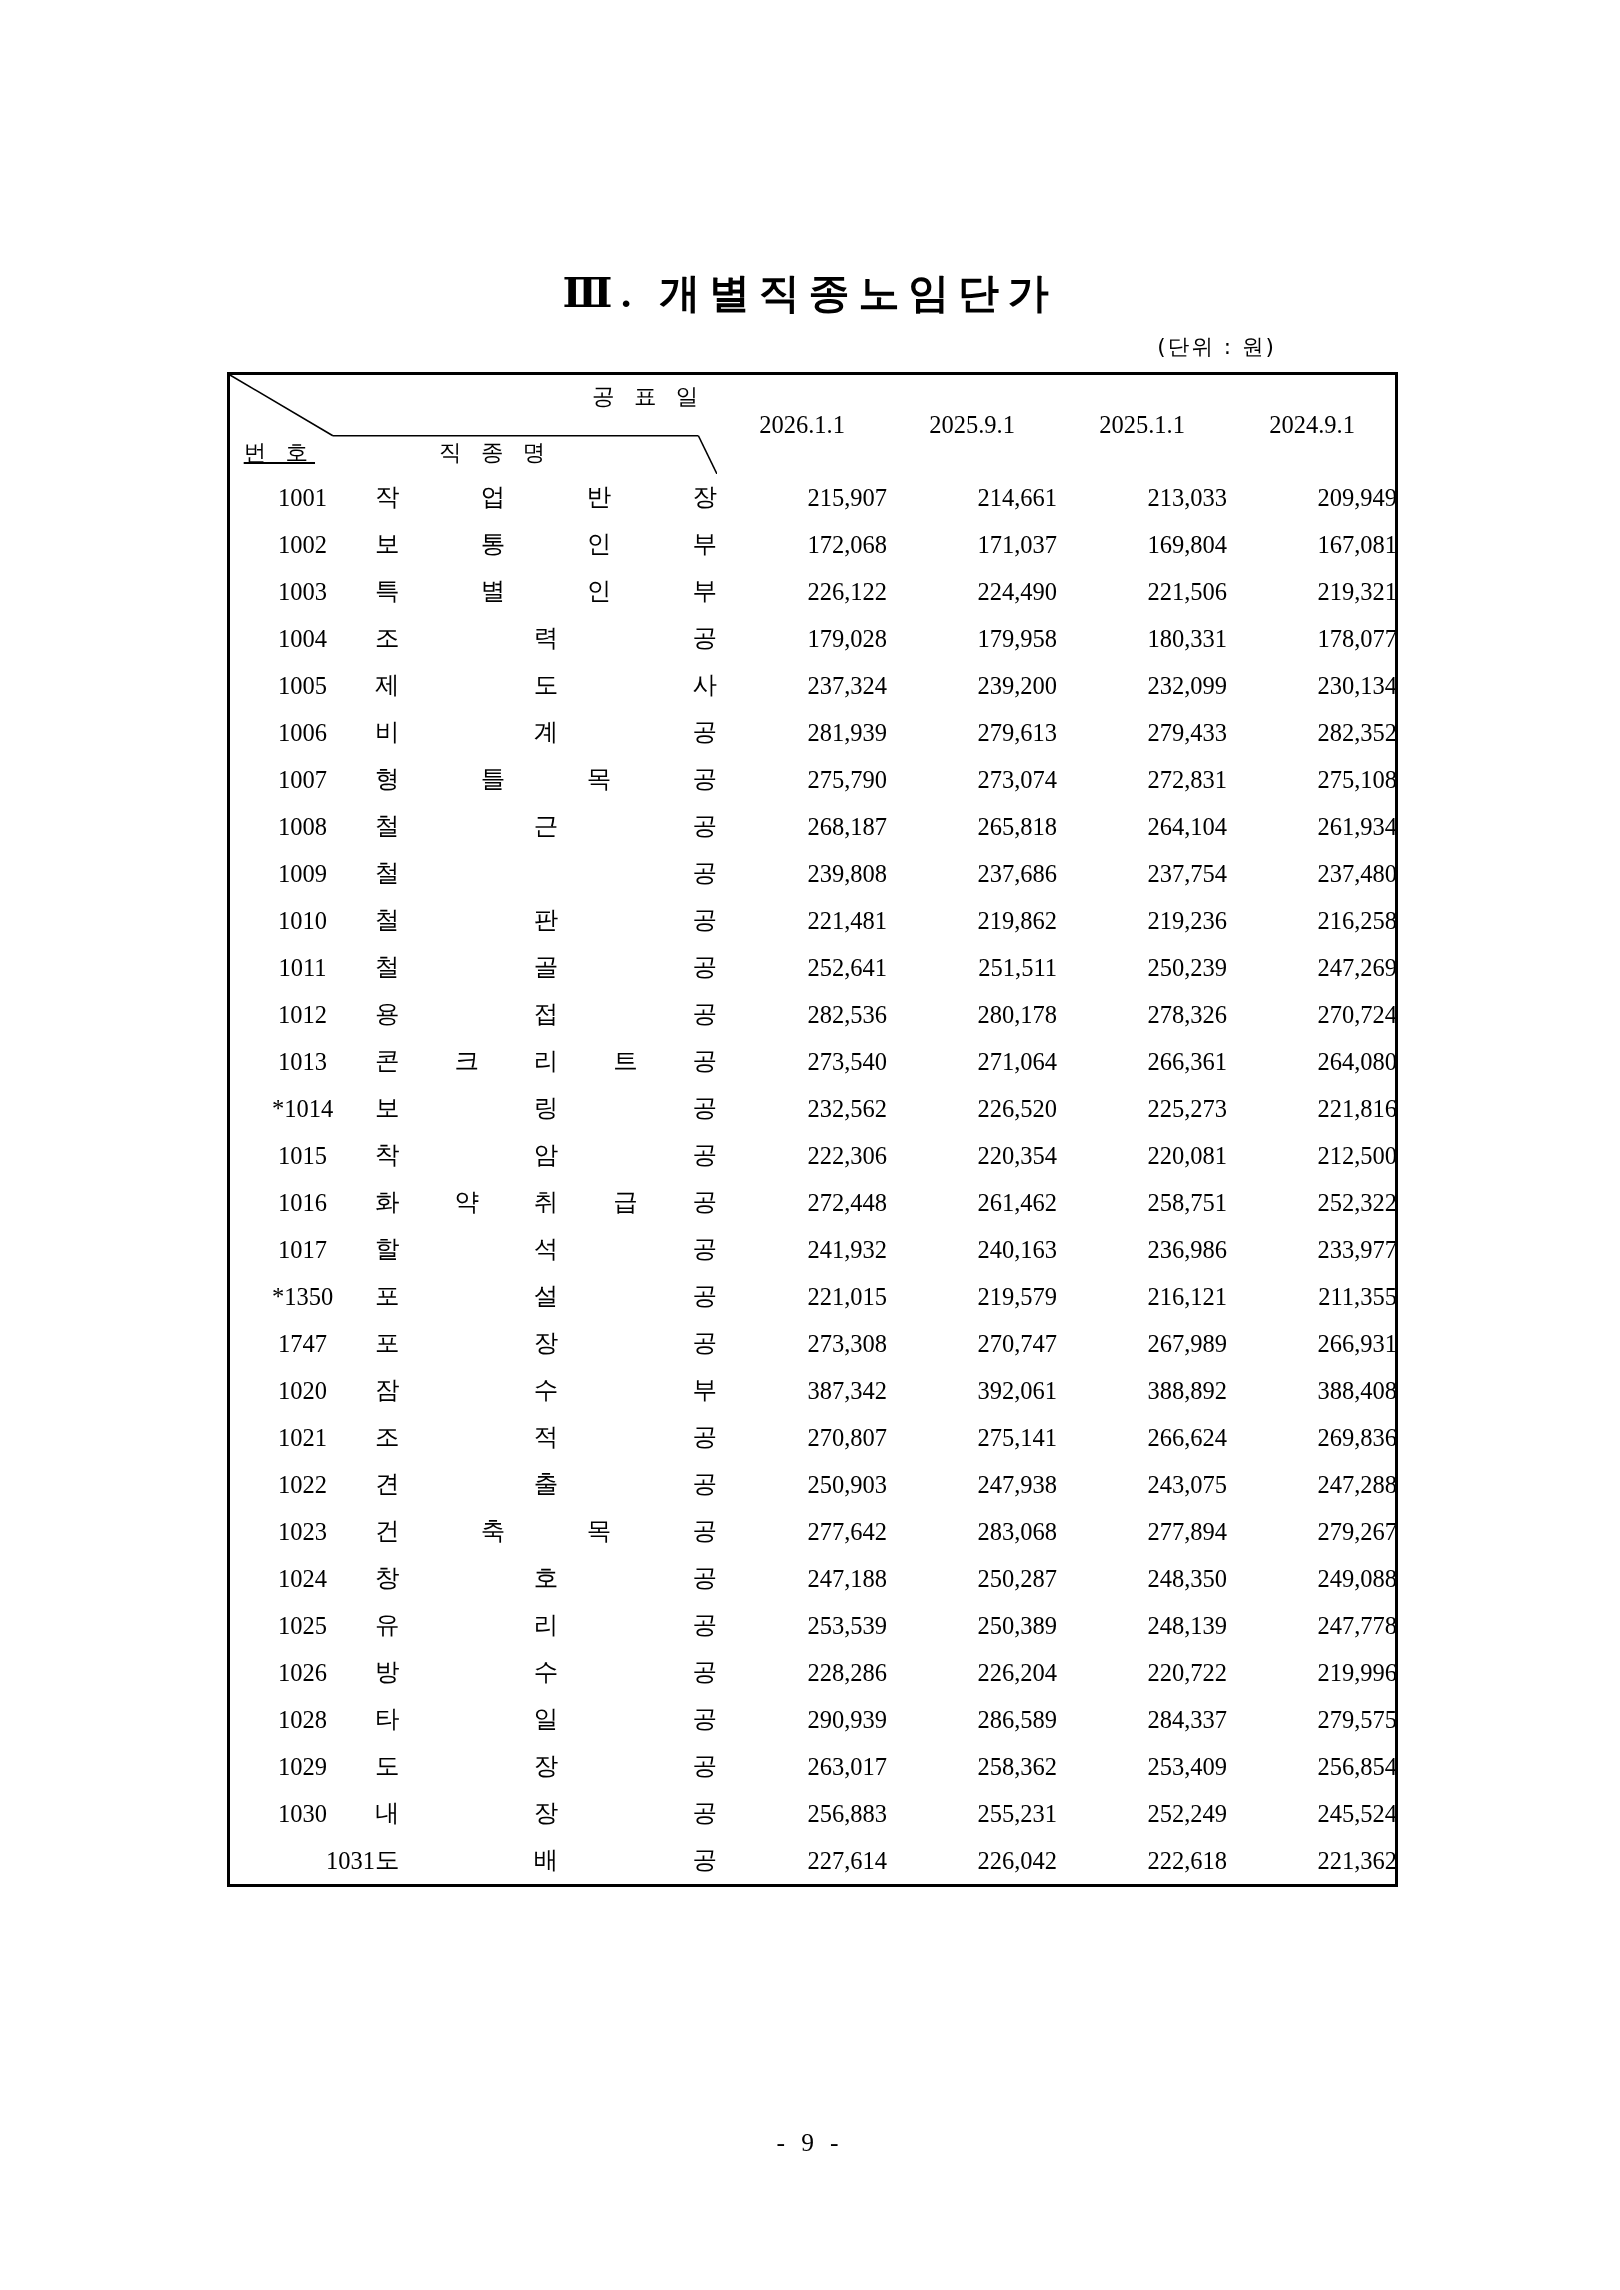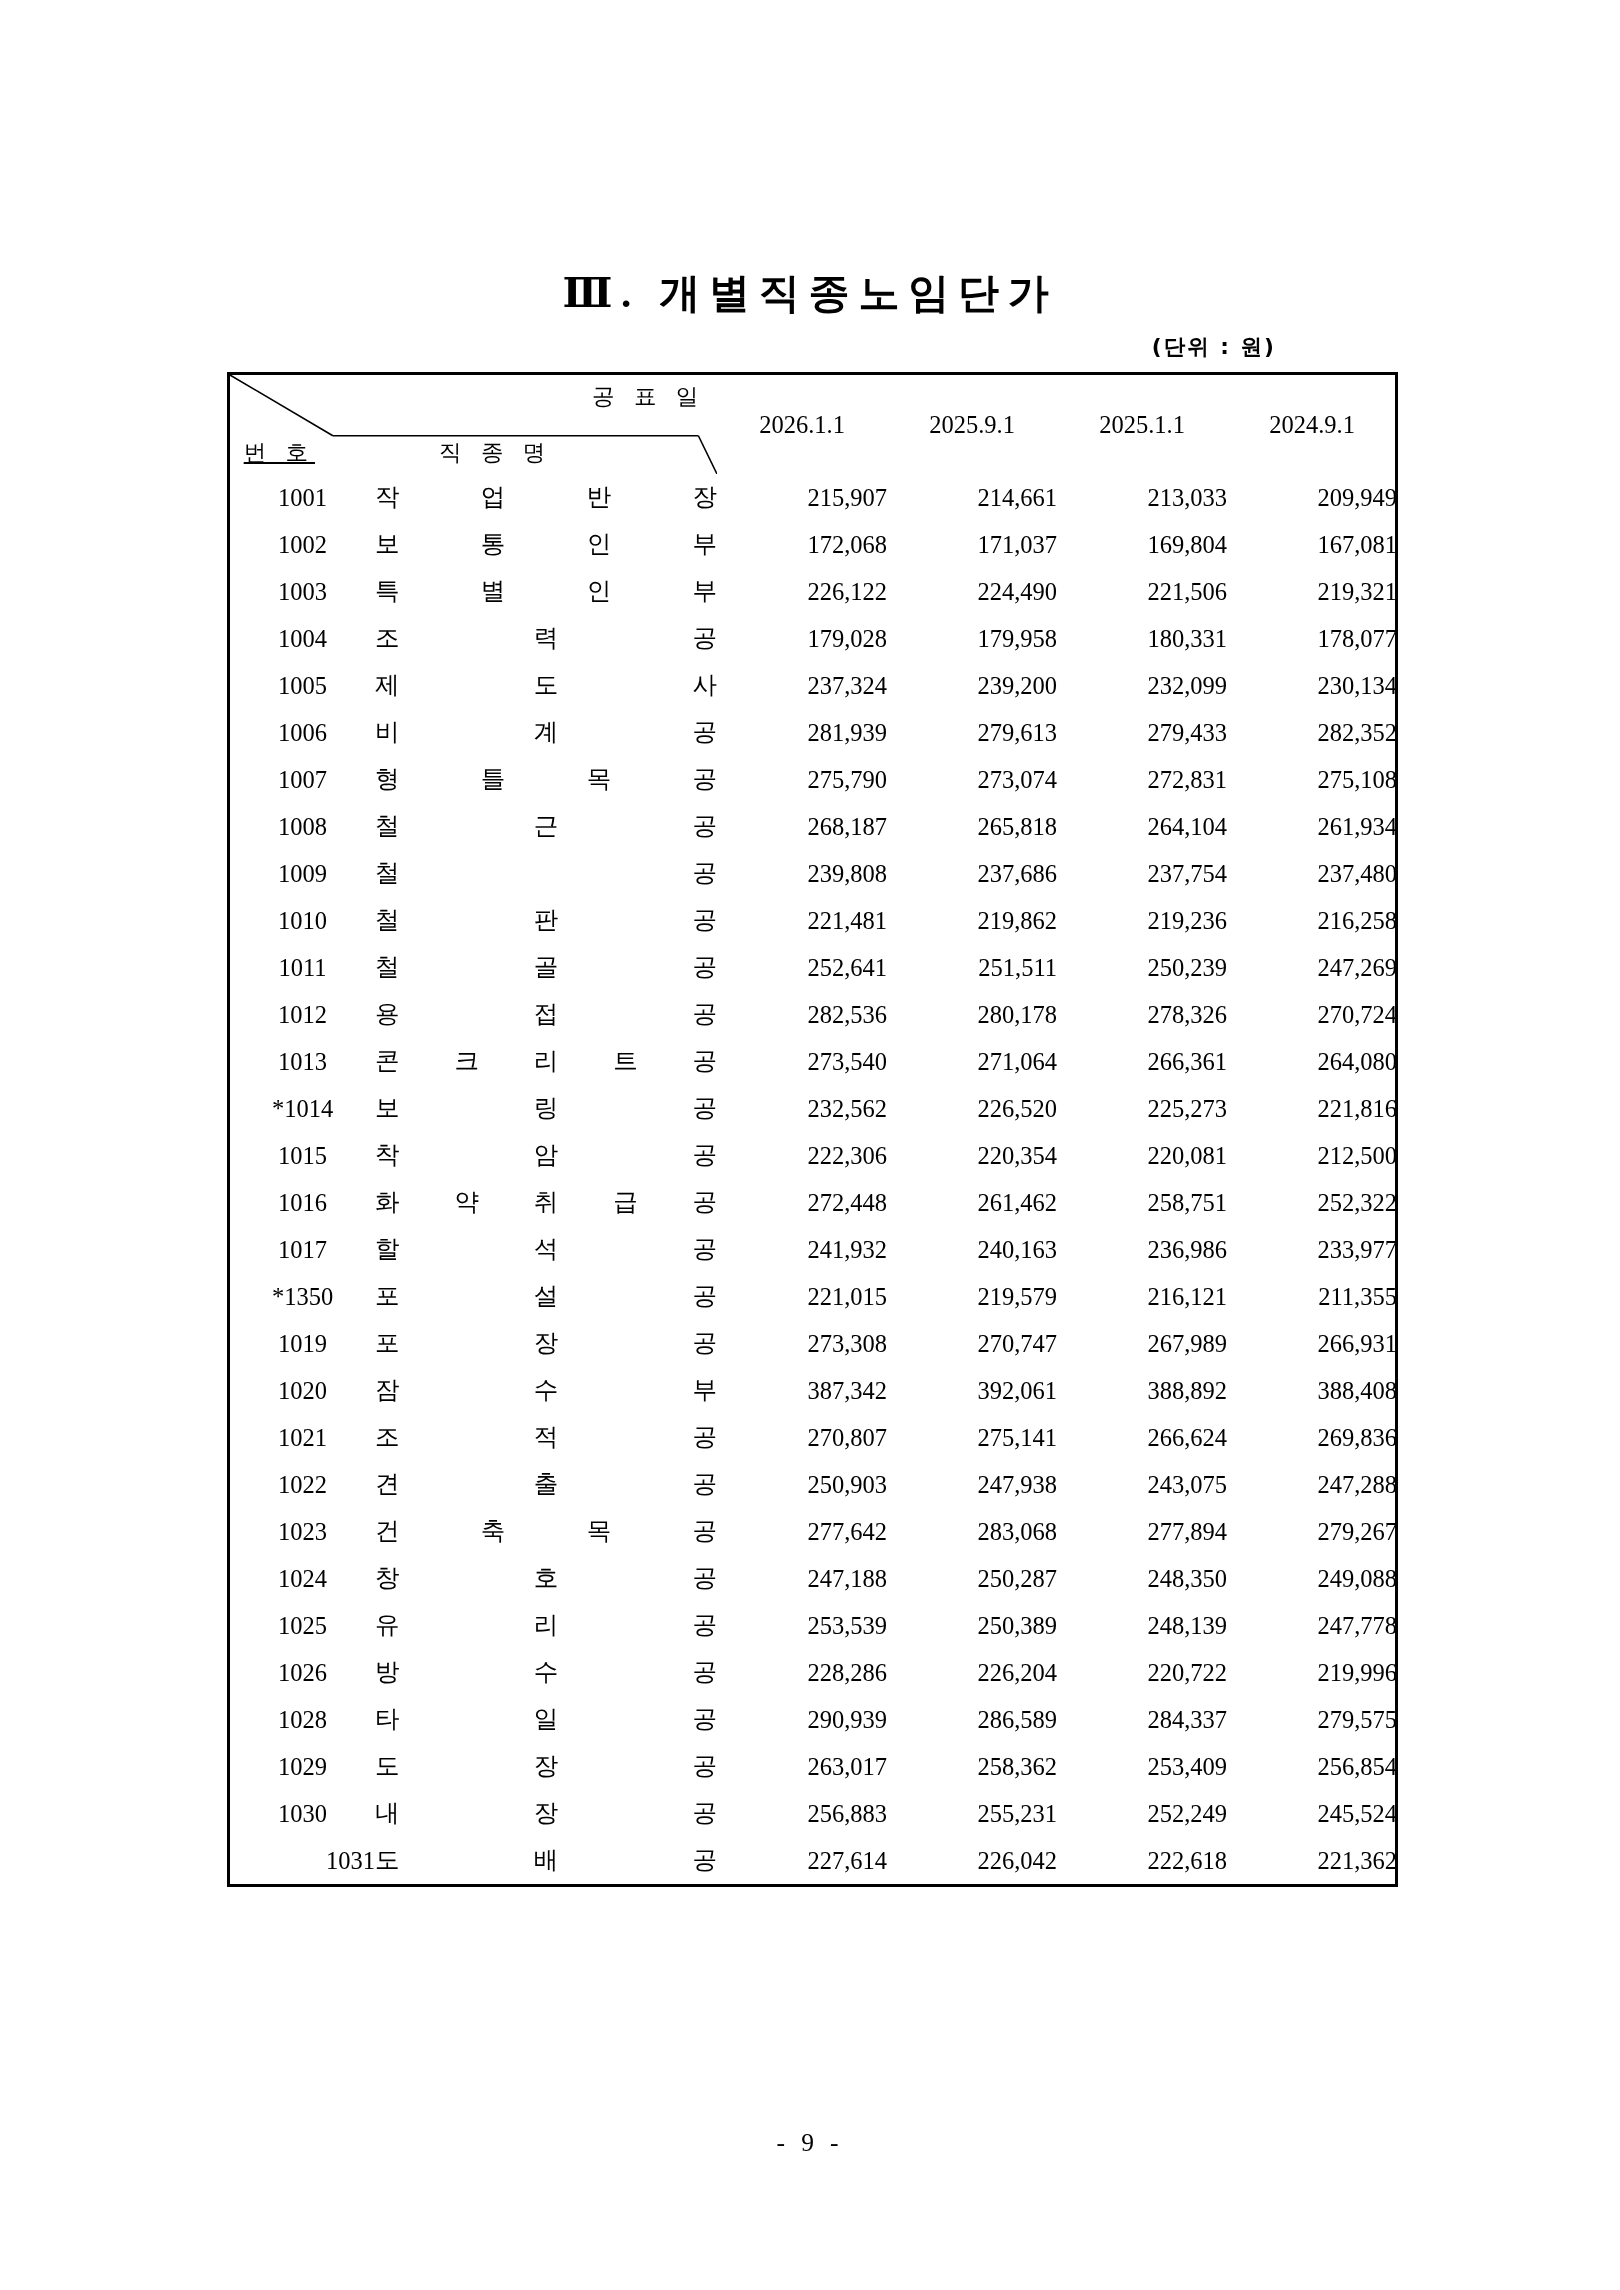--- a/index.html
+++ b/index.html
@@ -49,7 +49,6 @@
     letter-spacing: 2px;
     font-family: "DejaVu Sans", "Liberation Sans", sans-serif;
     white-space: nowrap;
-    font-weight: bold;
   }
 
   

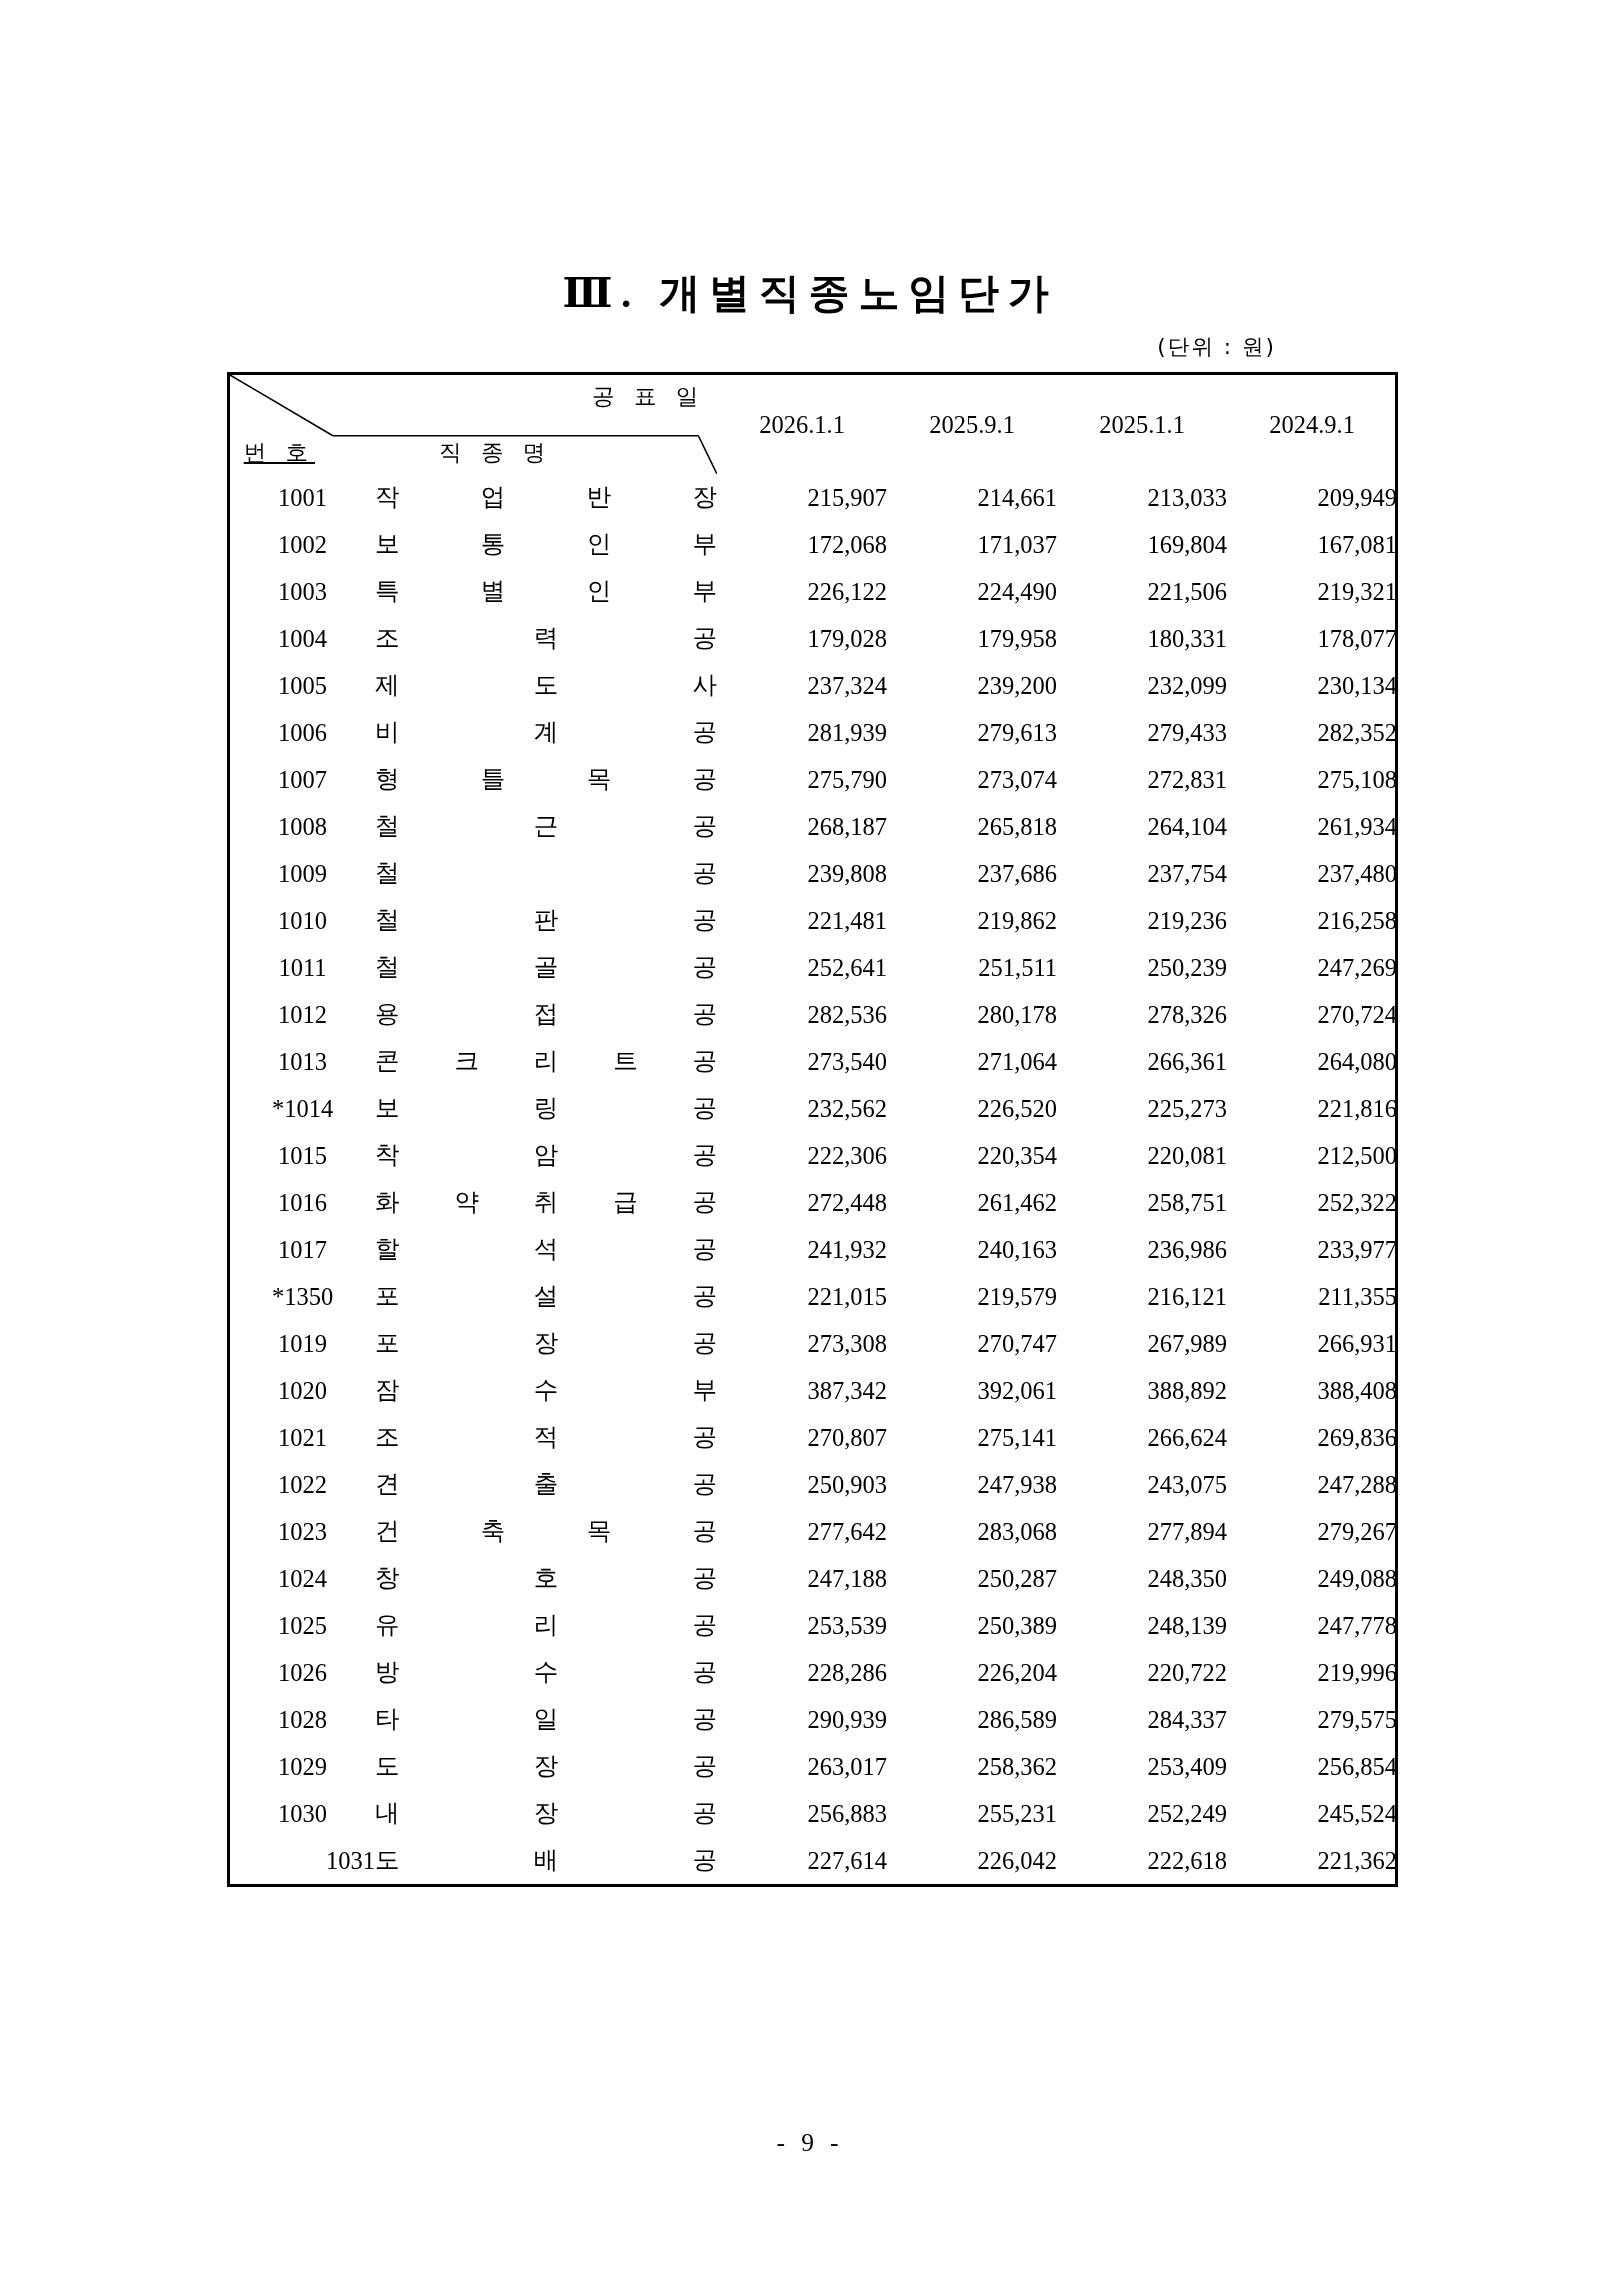--- a/index.html
+++ b/index.html
@@ -484,7 +484,7 @@
             <td class="val last">211,355</td>
           </tr>
           <tr>
-            <td class="no">1019</td>
+            <td class="no">1747</td>
             <td class="name">
               <span class="name-inner">
                 <span>포</span>

